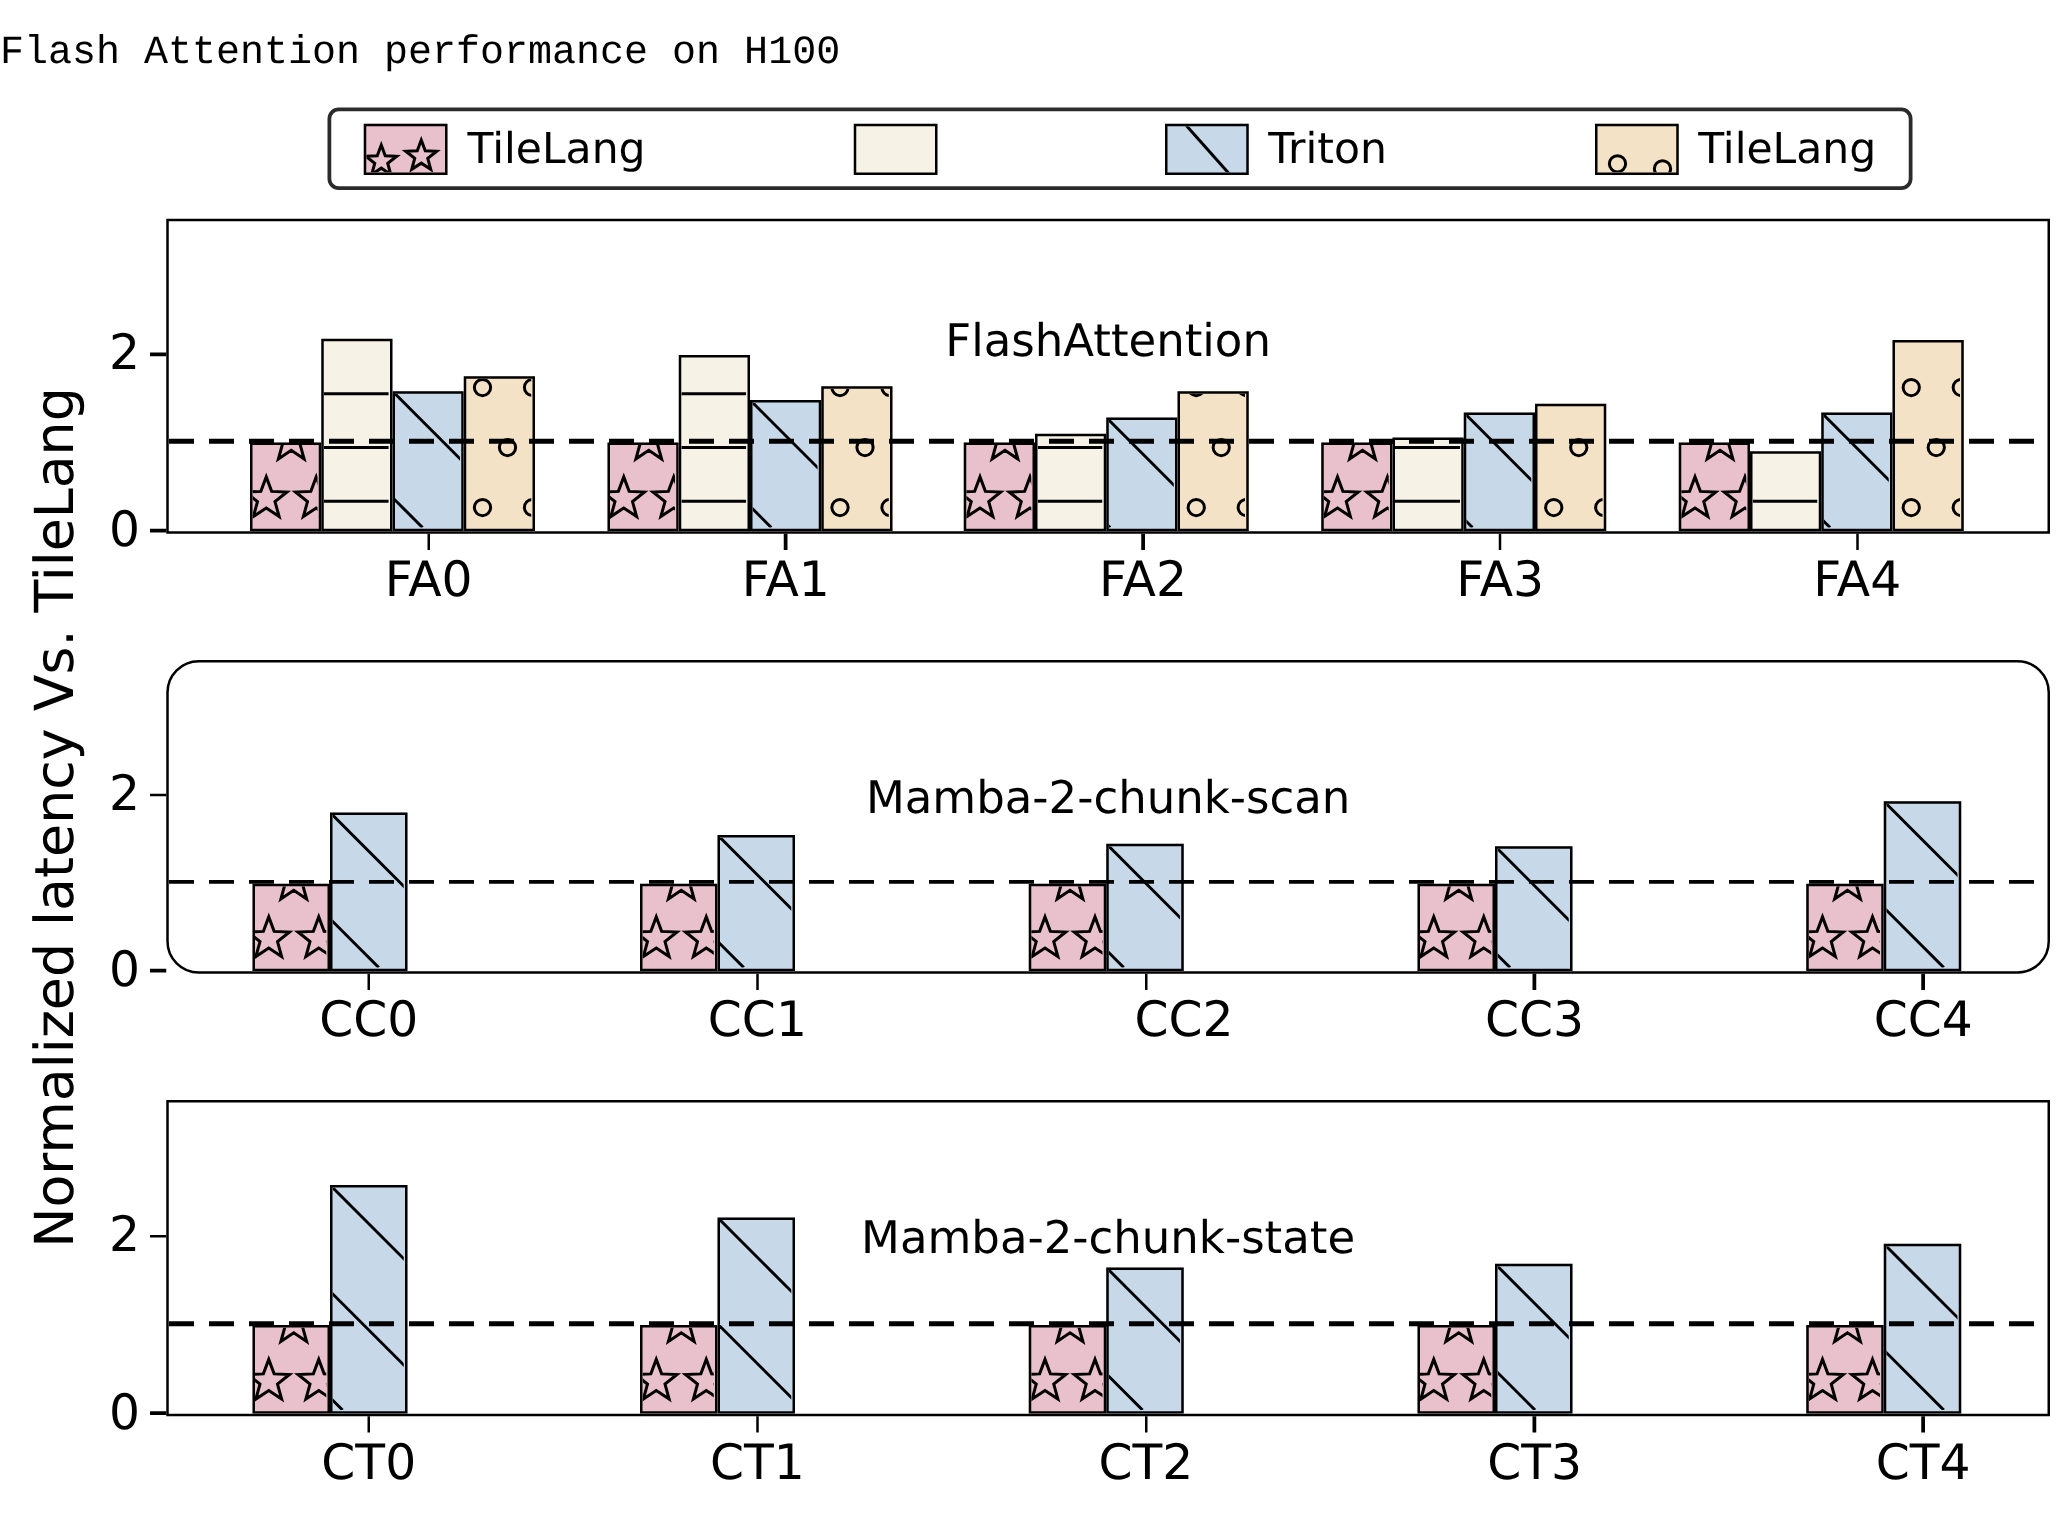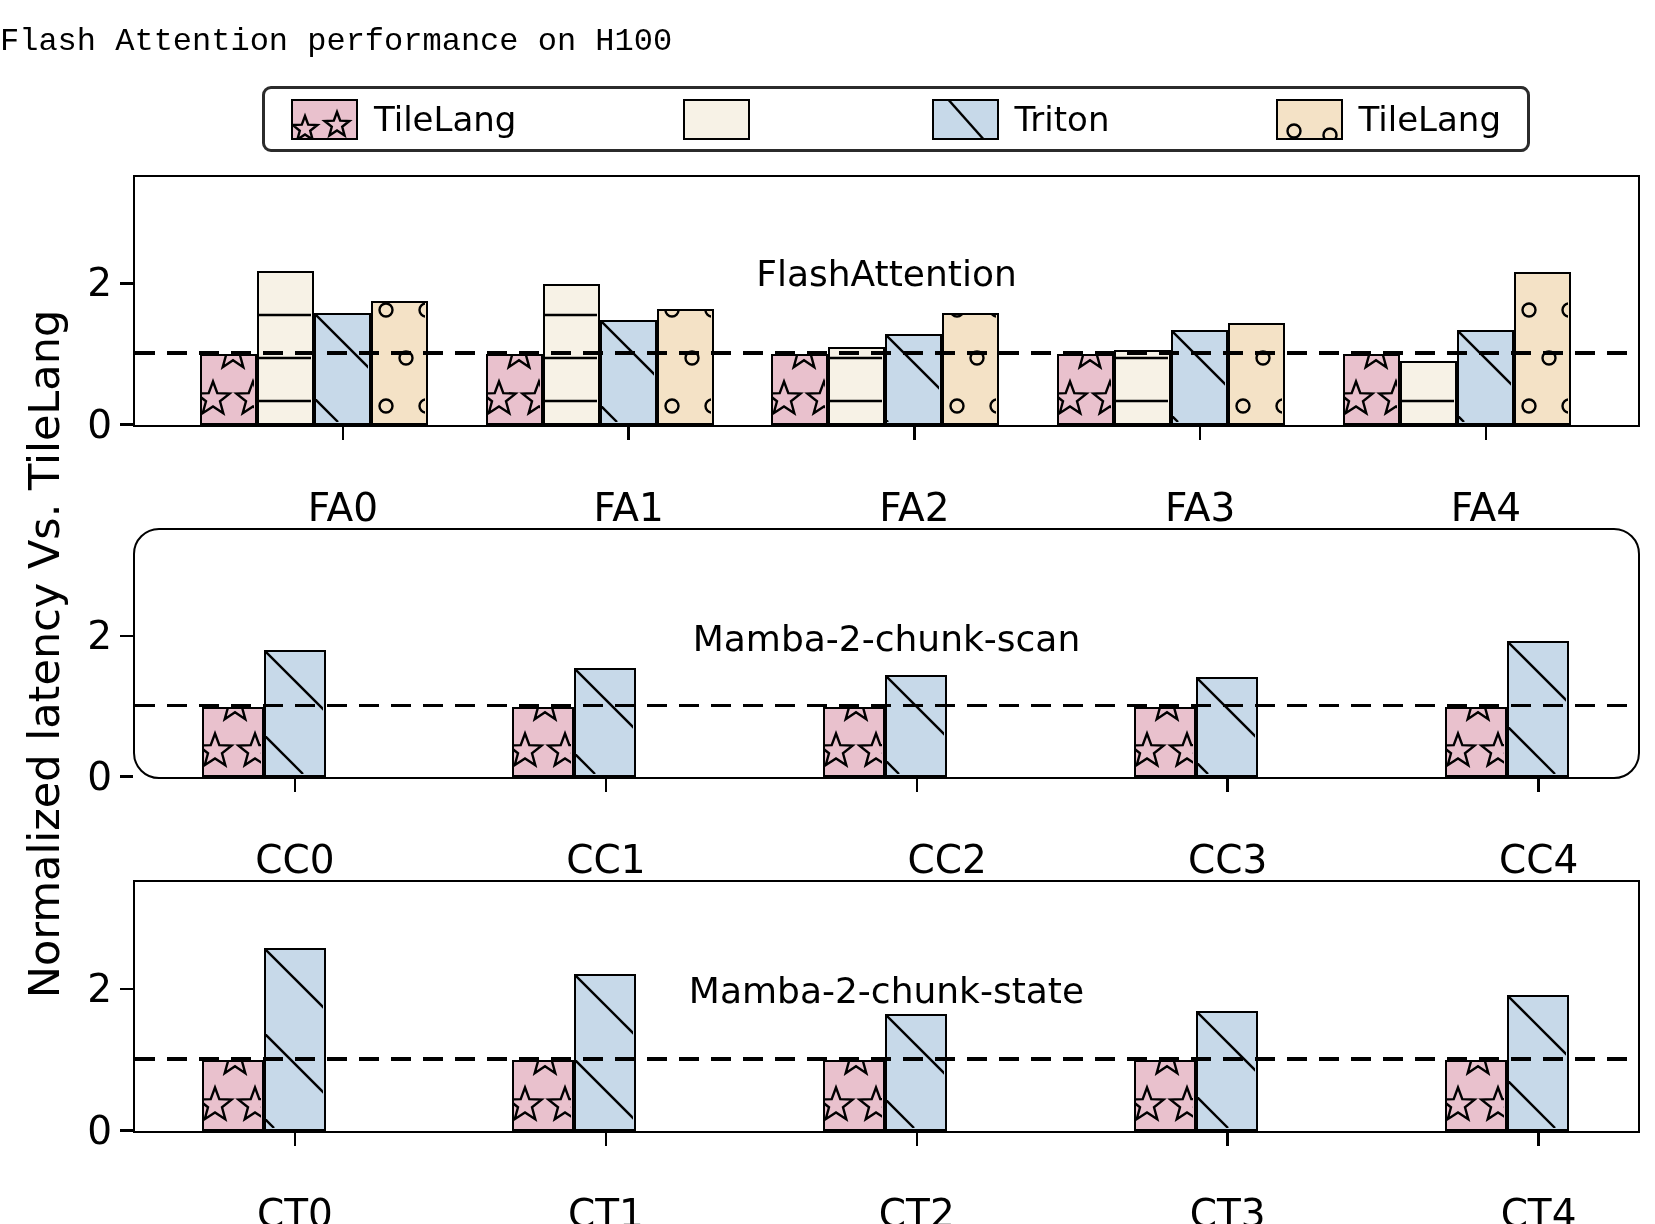--- a/index.html
+++ b/index.html
@@ -28,7 +28,7 @@
            background:repeating-linear-gradient(90deg,#000 0,#000 20px,transparent 20px,transparent 32px);}
   .xtickmark{position:absolute;width:2.5px;height:13px;background:#000;}
   .ytickmark{position:absolute;width:13px;height:2.5px;background:#000;}
-  .xtick{position:absolute;width:140px;text-align:center;font-size:39px;margin-top:43px;}
+  .xtick{position:absolute;width:140px;text-align:center;font-size:39px;}
   .ytick{position:absolute;width:110px;text-align:right;font-size:39px;line-height:48px;}
 </style>
 </head>

